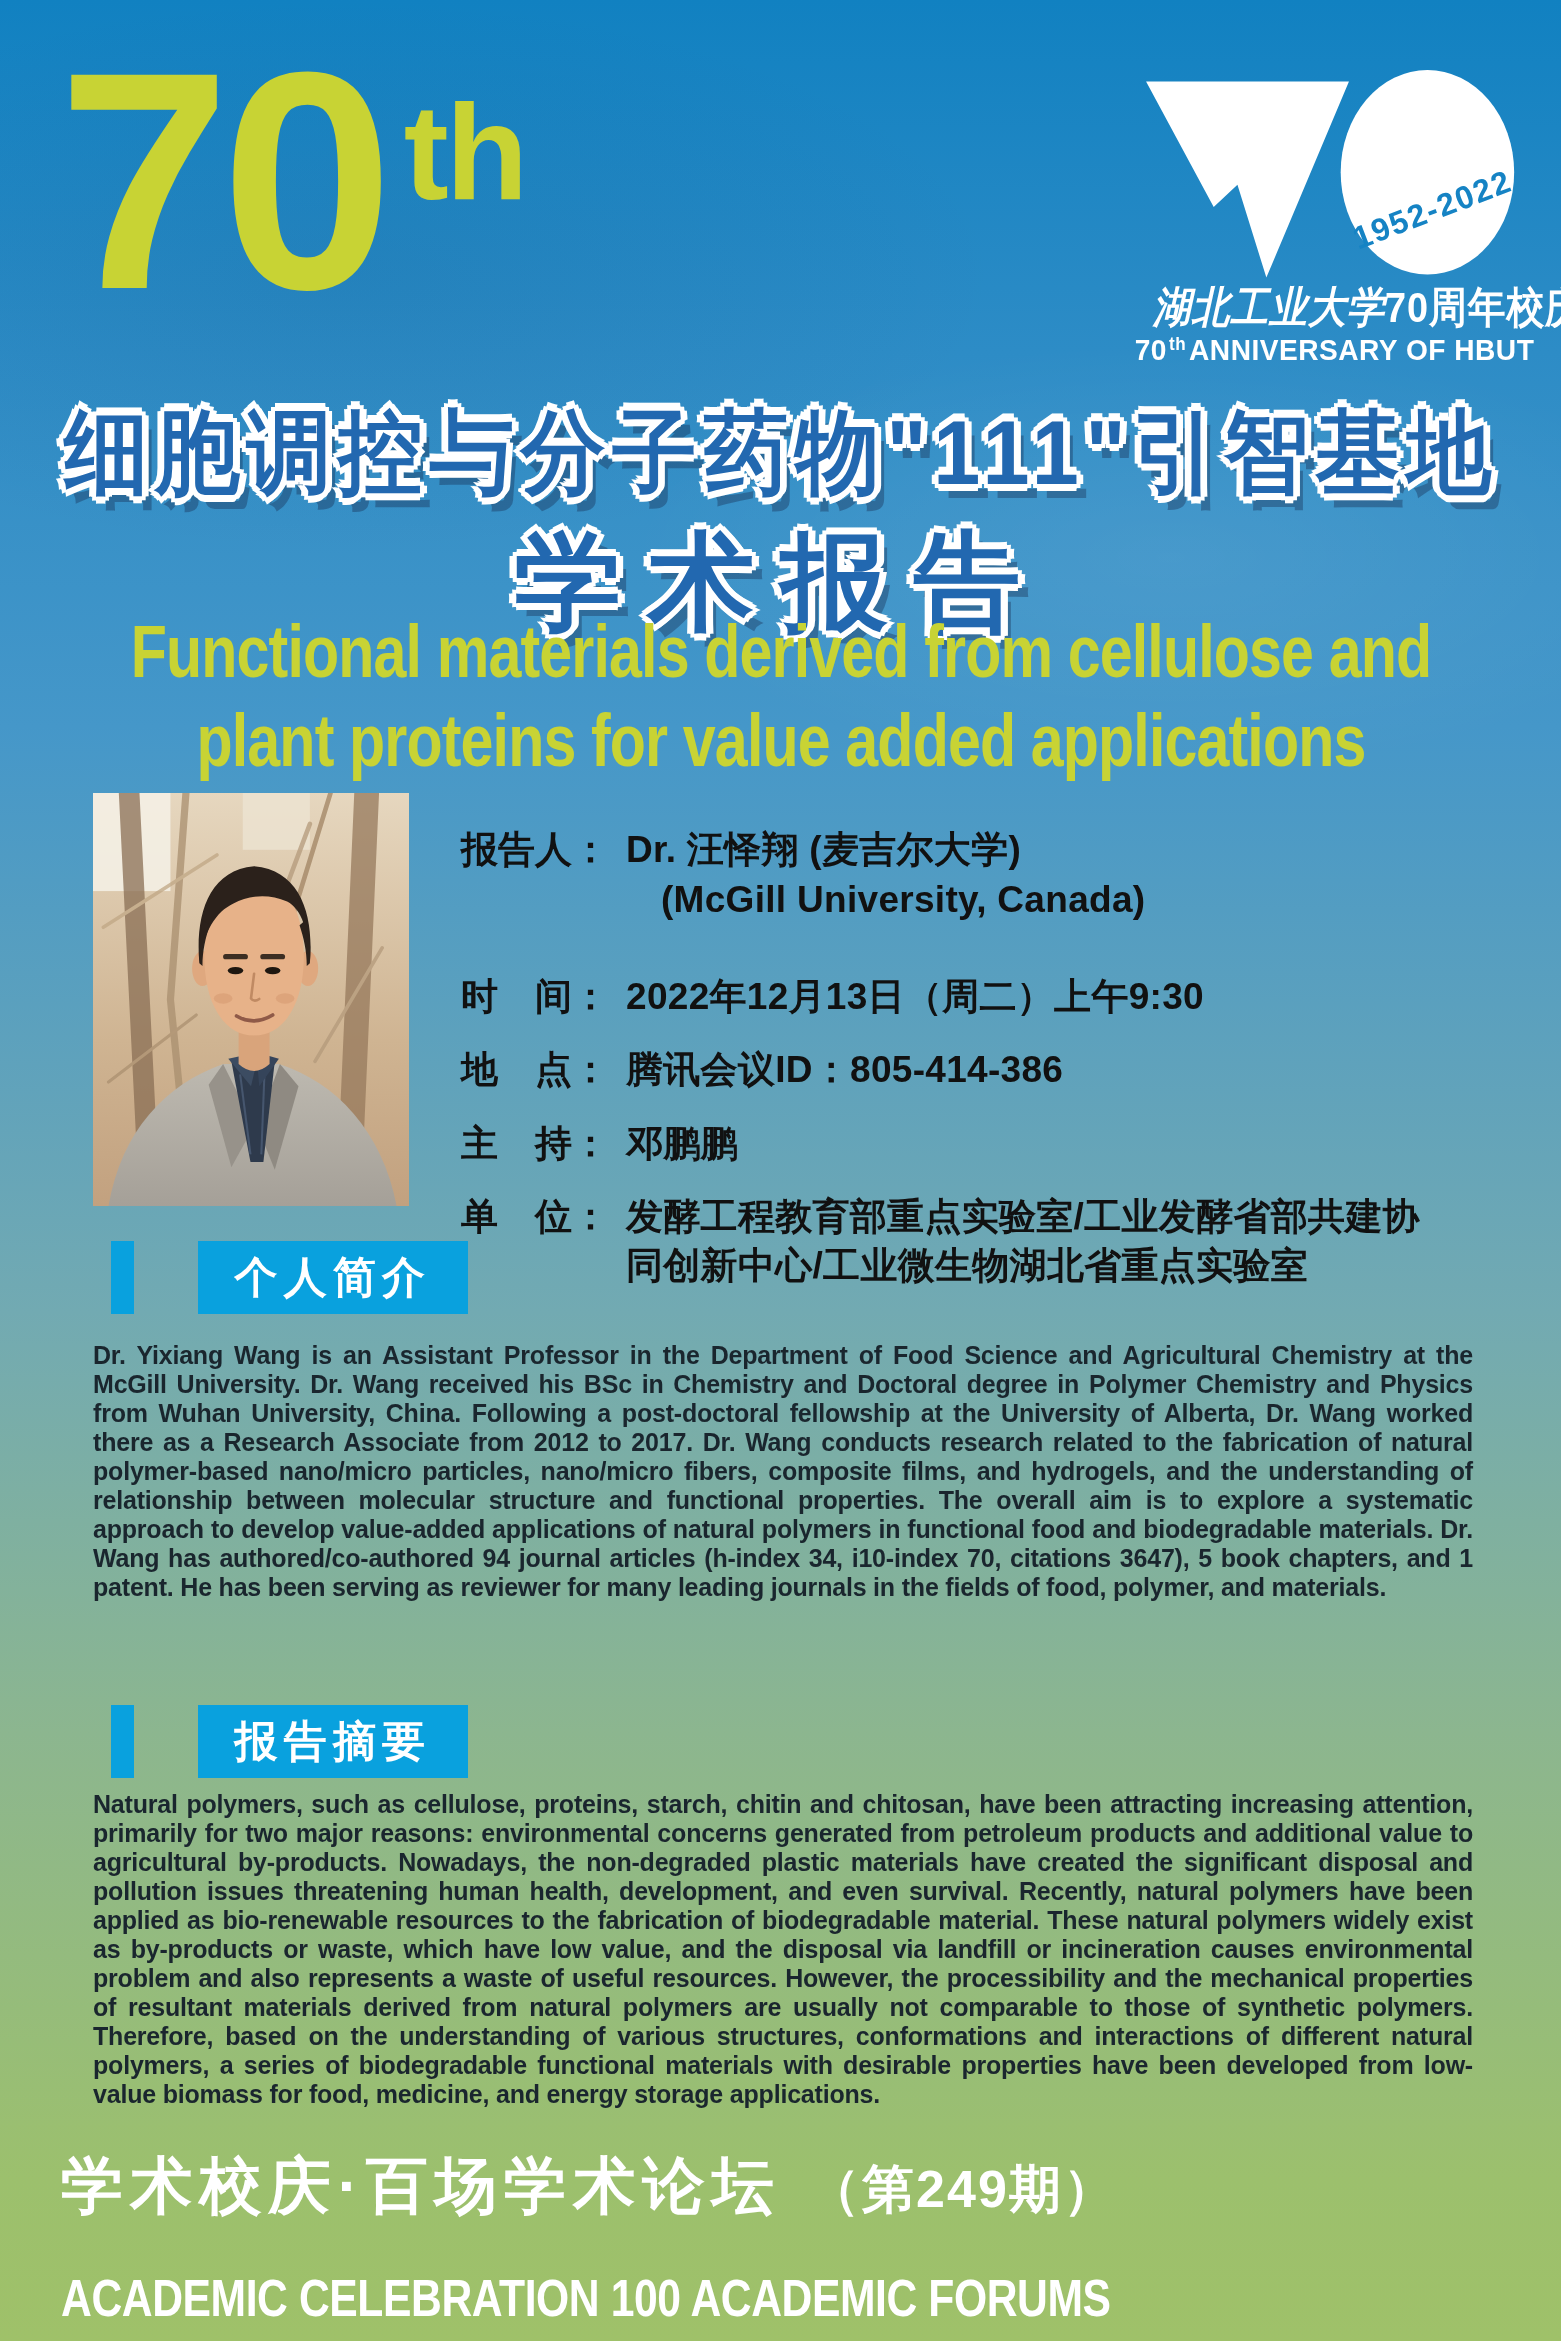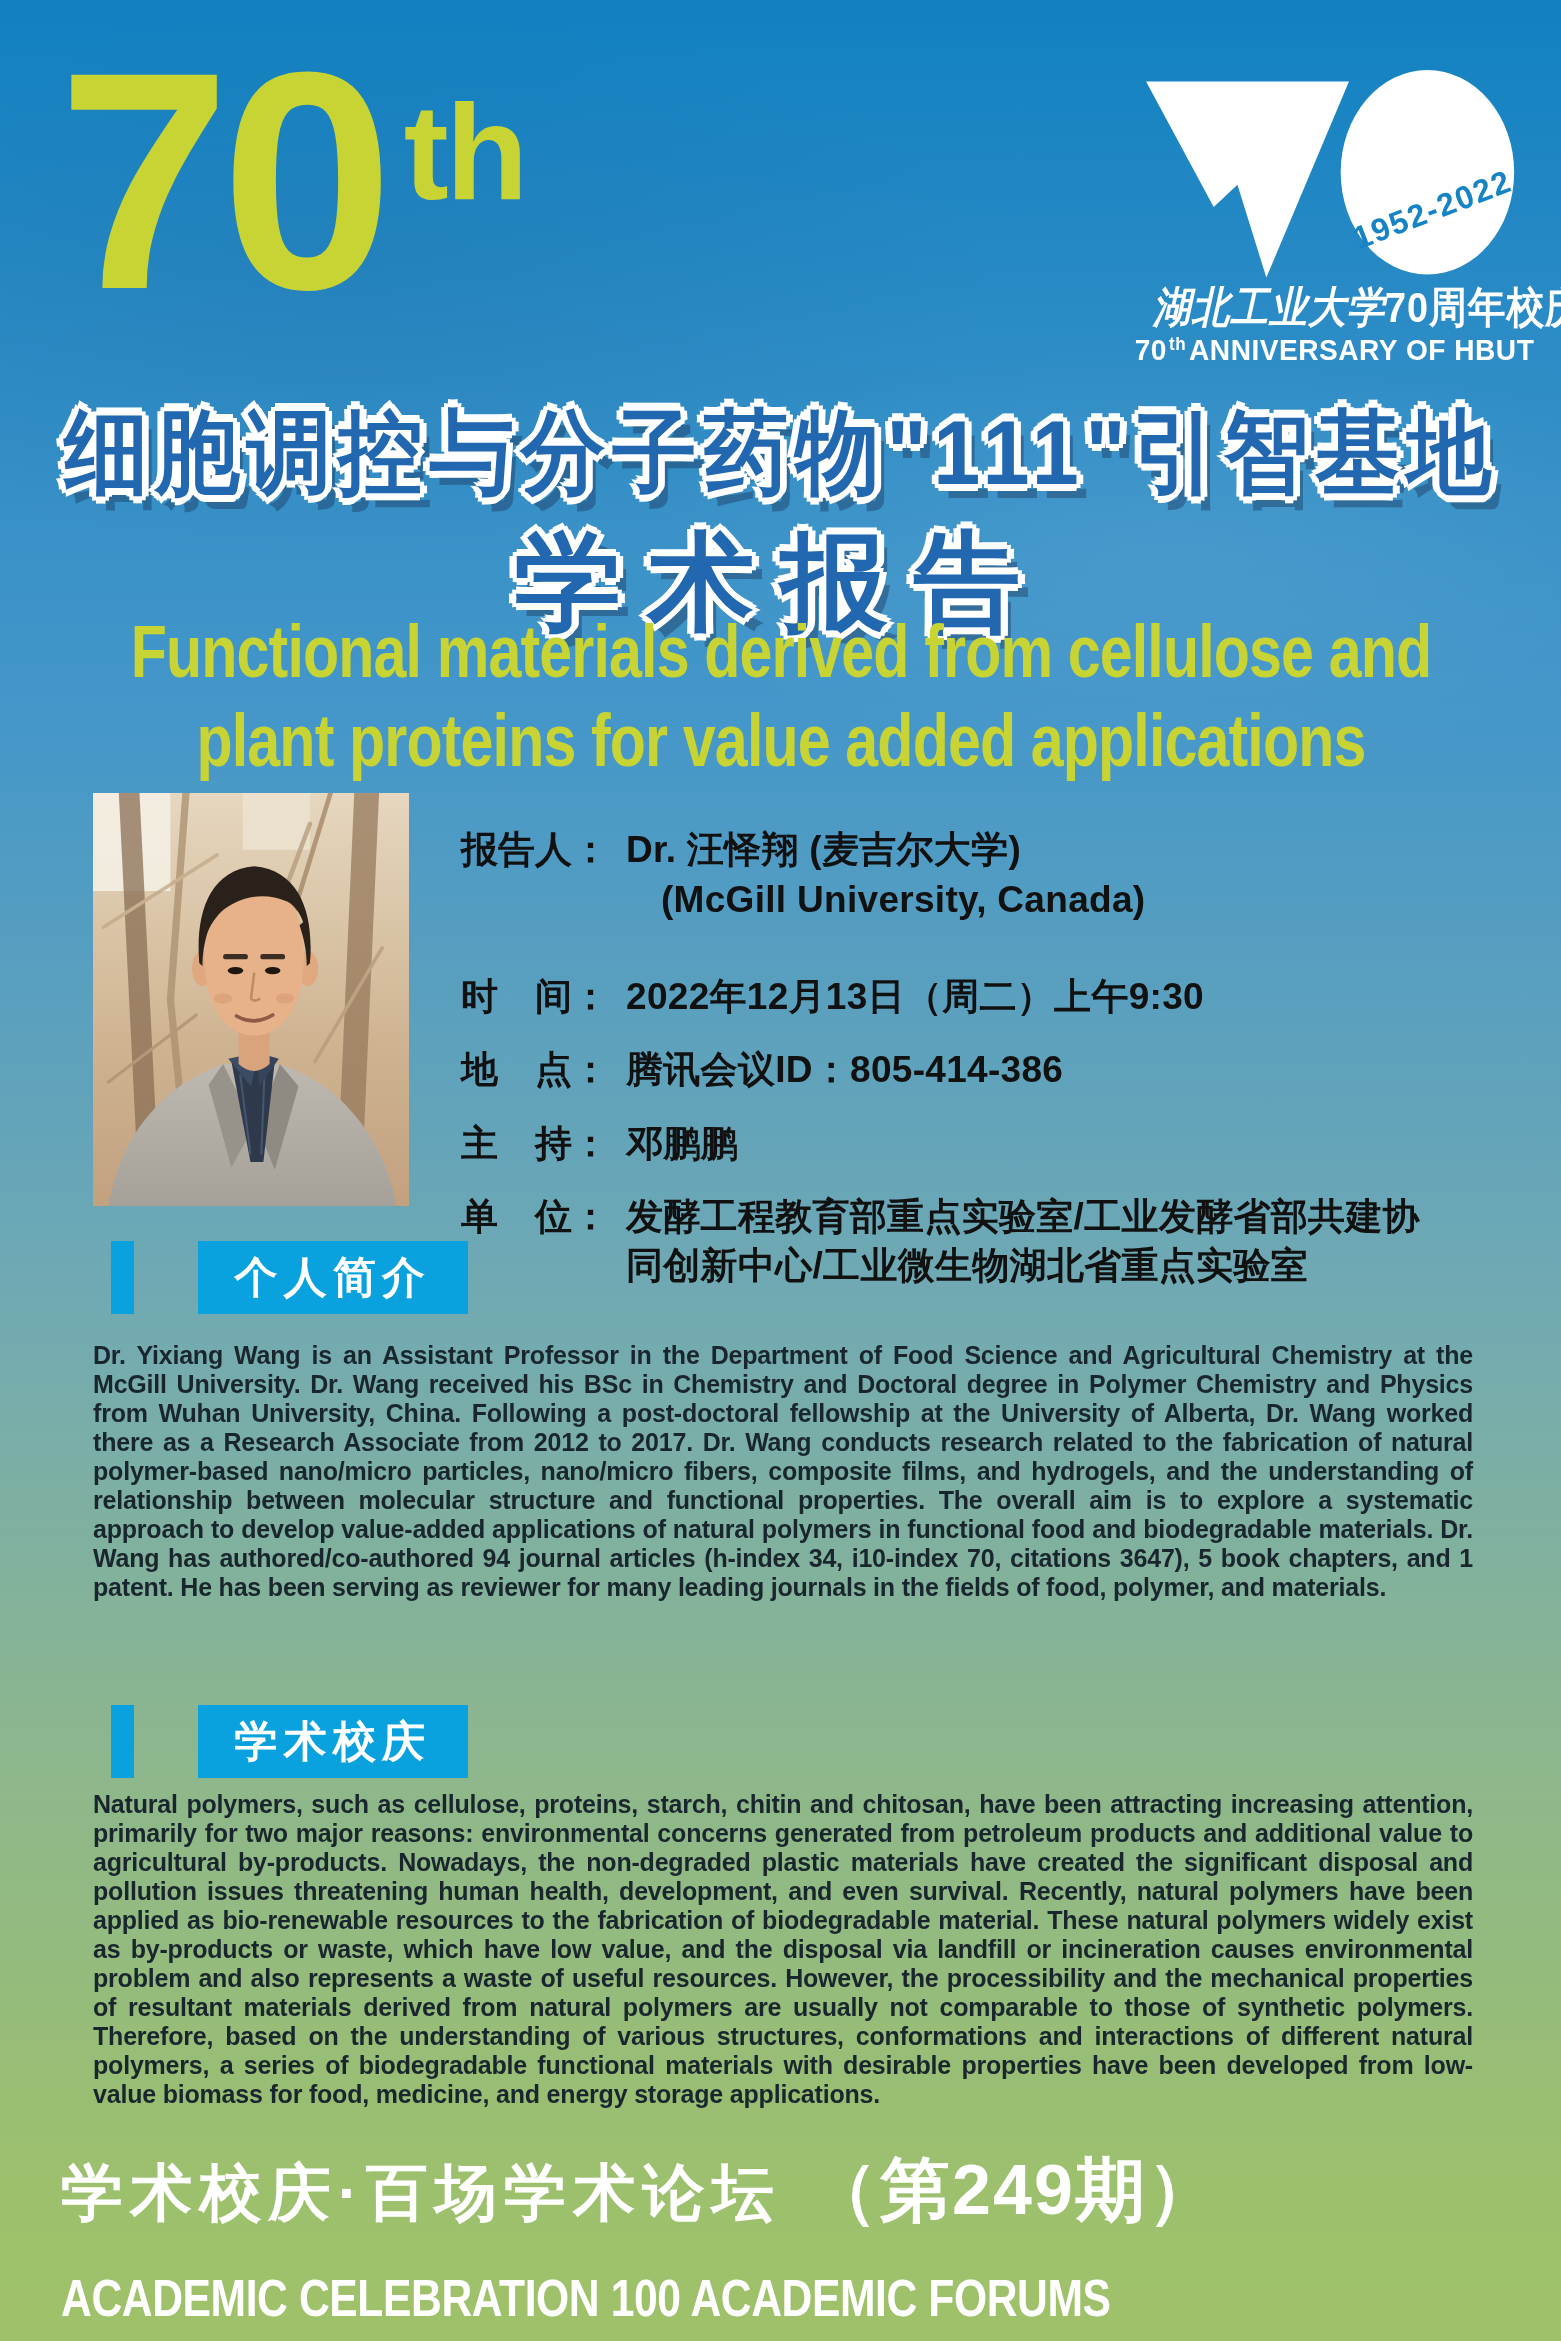--- a/index.html
+++ b/index.html
@@ -183,7 +183,7 @@
   <div class="sec abs">
     <div class="bar"></div>
     <div class="box">
-        <span>学术校庆</span>
+        <span>报告摘要</span>
       </div>
   </div>
   <div class="para abs">Natural polymers, such as cellulose, proteins, starch, chitin and chitosan, have been attracting increasing attention, primarily for two major reasons: environmental concerns generated from petroleum products and additional value to agricultural by-products. Nowadays, the non-degraded plastic materials have created the significant disposal and pollution issues threatening human health, development, and even survival. Recently, natural polymers have been applied as bio-renewable resources to the fabrication of biodegradable material. These natural polymers widely exist as by-products or waste, which have low value, and the disposal via landfill or incineration causes environmental problem and also represents a waste of useful resources. However, the processibility and the mechanical properties of resultant materials derived from natural polymers are usually not comparable to those of synthetic polymers. Therefore, based on the understanding of various structures, conformations and interactions of different natural polymers, a series of biodegradable functional materials with desirable properties have been developed from low-value biomass for food, medicine, and energy storage applications.</div>

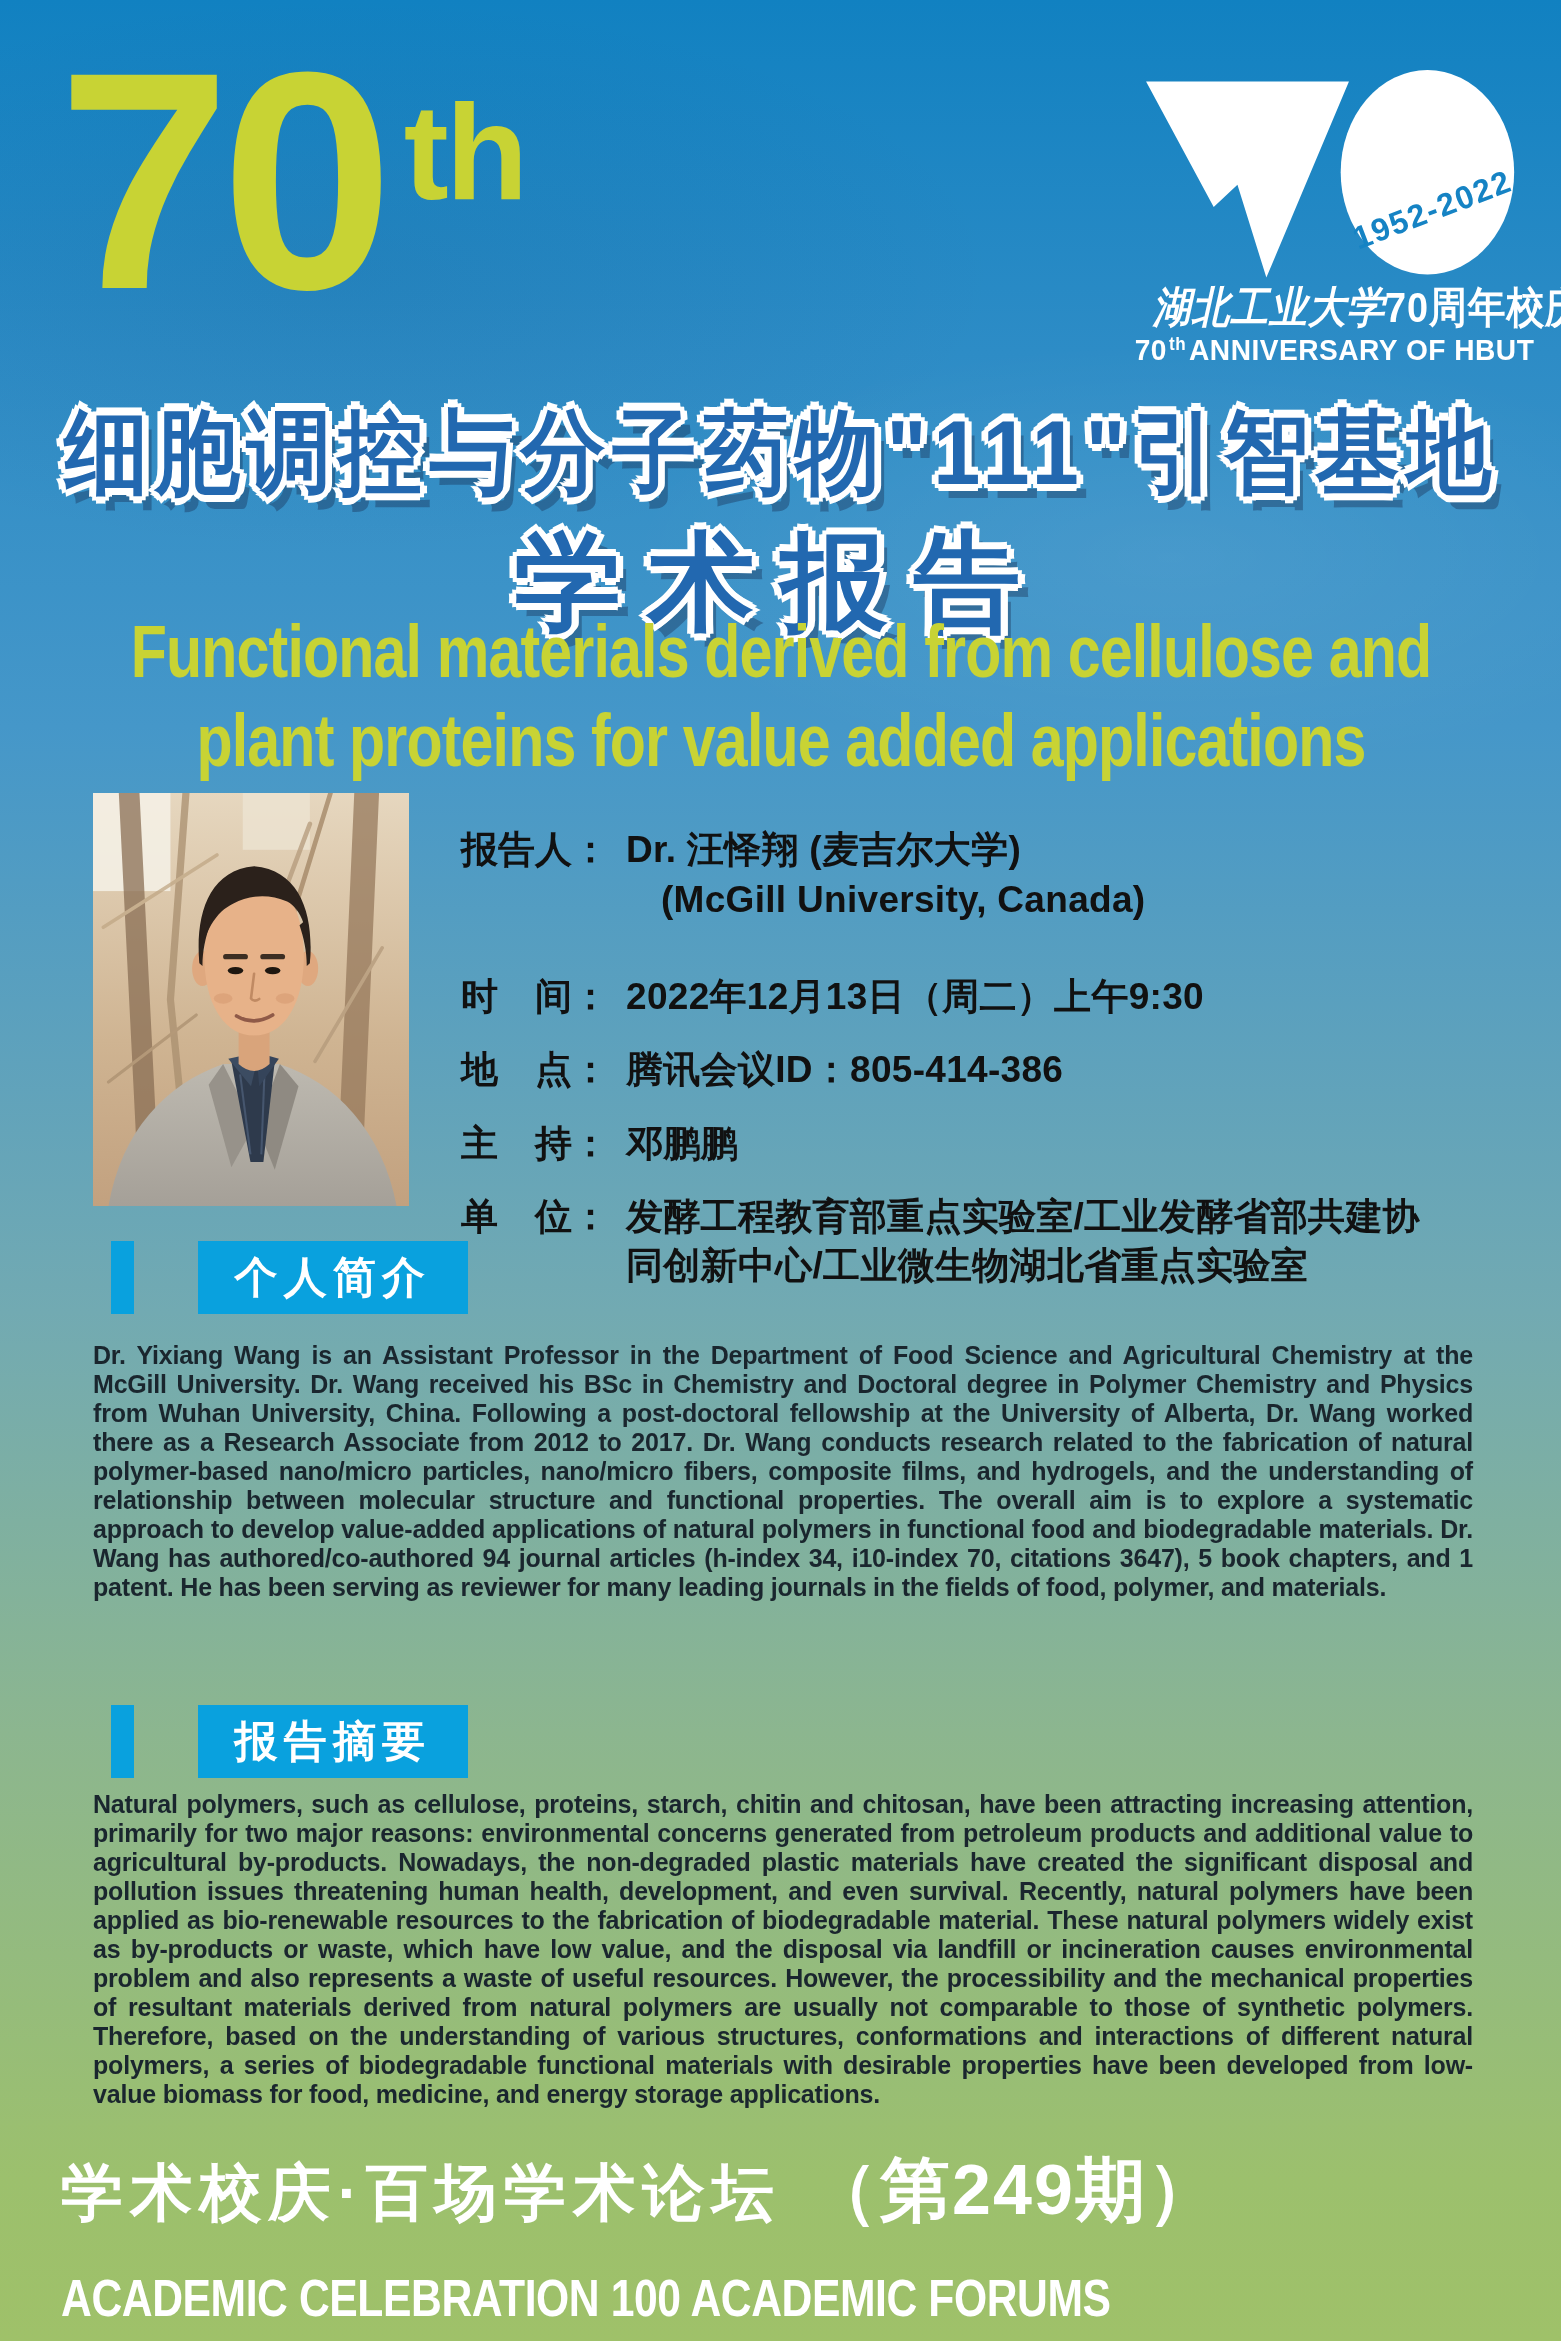--- a/index.html
+++ b/index.html
@@ -80,7 +80,7 @@
   
   .footer-cn{position:absolute;left:61px;top:2144px;color:#fff;font-weight:bold;white-space:nowrap;}
   .footer-cn .main{font-size:62px;letter-spacing:7.2px;}
-  .footer-cn .issue{font-size:70px;margin-left:27px;letter-spacing:2.1px;}
+  .footer-cn .issue{font-size:52px;margin-left:27px;letter-spacing:2.1px;}
   .footer-en{position:absolute;left:61px;top:2268px;color:#fff;font-weight:bold;white-space:nowrap;
     font-size:52px;letter-spacing:-0.5px;transform:scaleX(0.82);transform-origin:left top;}
 </style>

